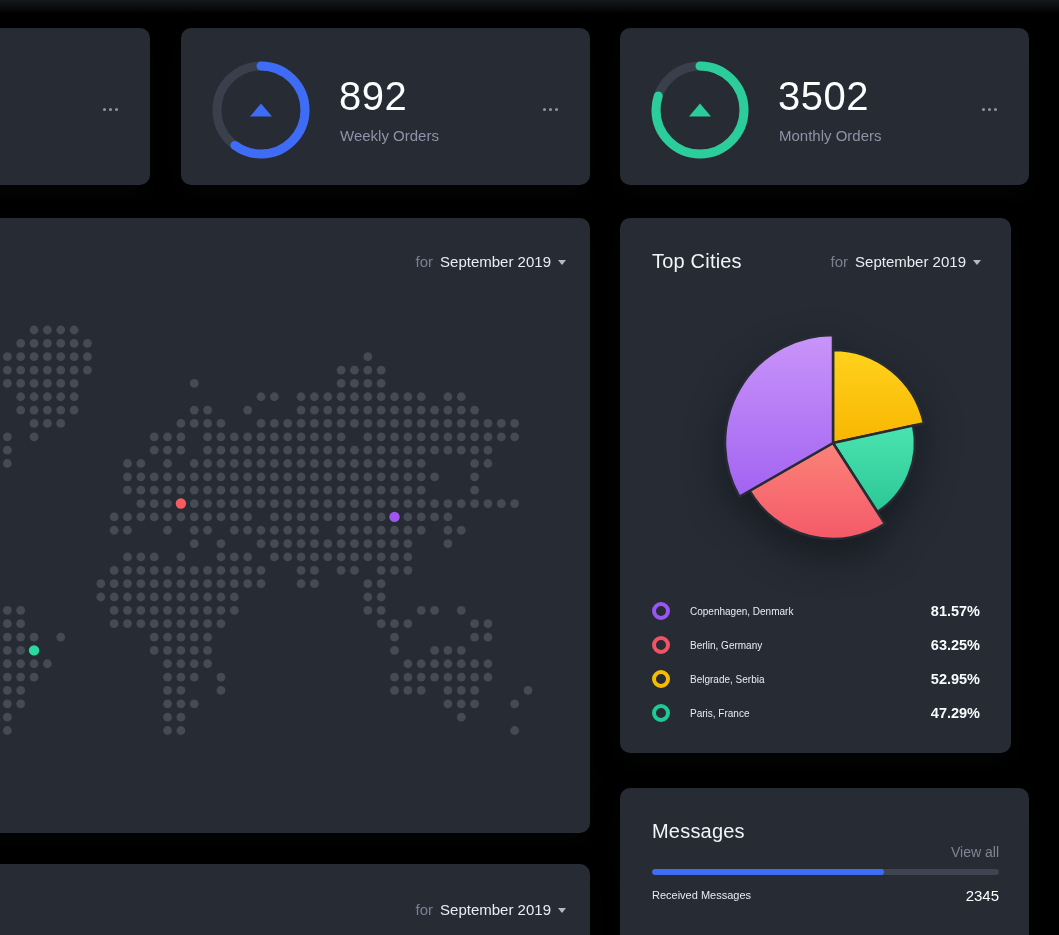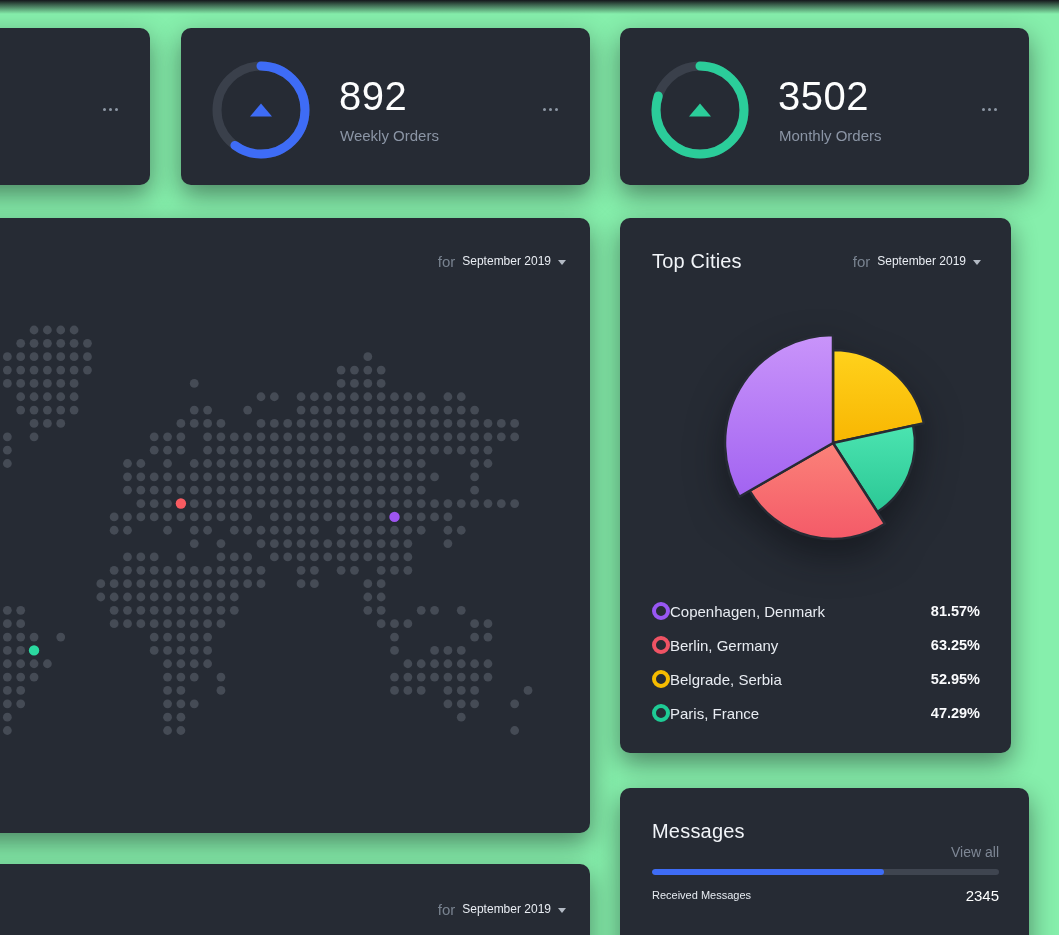--- a/index.html
+++ b/index.html
@@ -3,7 +3,7 @@
 <meta charset="utf-8">
 <style>
   html,body{margin:0;padding:0;background:#14161a;}
-  .page{position:relative;width:1059px;height:935px;background:#86efac;overflow:hidden;
+  .page{position:relative;width:1059px;height:935px;background:#000000;overflow:hidden;
         font-family:"Liberation Sans",sans-serif;-webkit-font-smoothing:antialiased;}
   .top-strip{position:absolute;left:0;top:0;right:0;height:14px;
         background:linear-gradient(180deg,#15181c,rgba(30,33,39,0));}

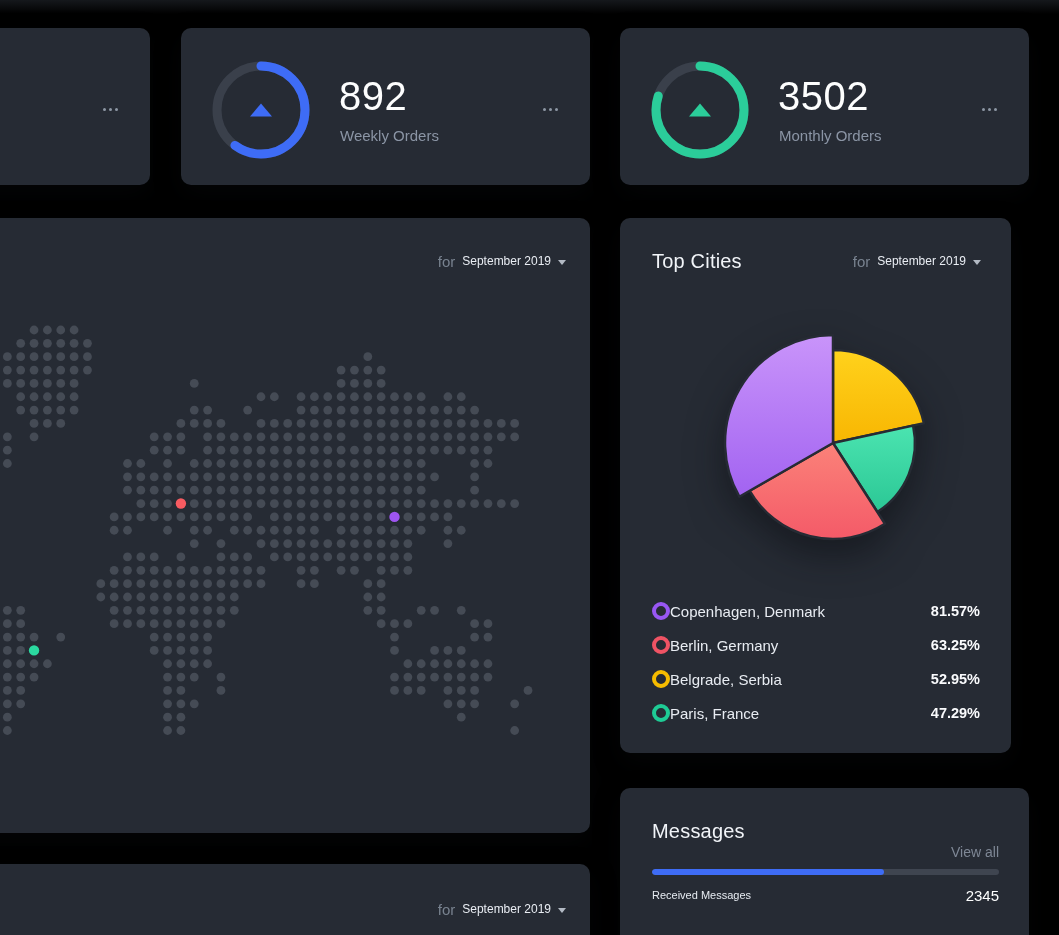--- a/index.html
+++ b/index.html
@@ -27,7 +27,7 @@
   
   .filter{position:absolute;display:flex;align-items:center;gap:7px;height:18px;cursor:pointer;justify-content:flex-end;}
   .f-pre{font-size:15px;color:#78828f;}
-  .f-val{font-size:12px;color:#e9edf3;}
+  .f-val{font-size:15px;color:#e9edf3;}
   .caret{width:0;height:0;border-left:4px solid transparent;border-right:4px solid transparent;
        border-top:5px solid #b3bac4;margin-top:2px;}
   

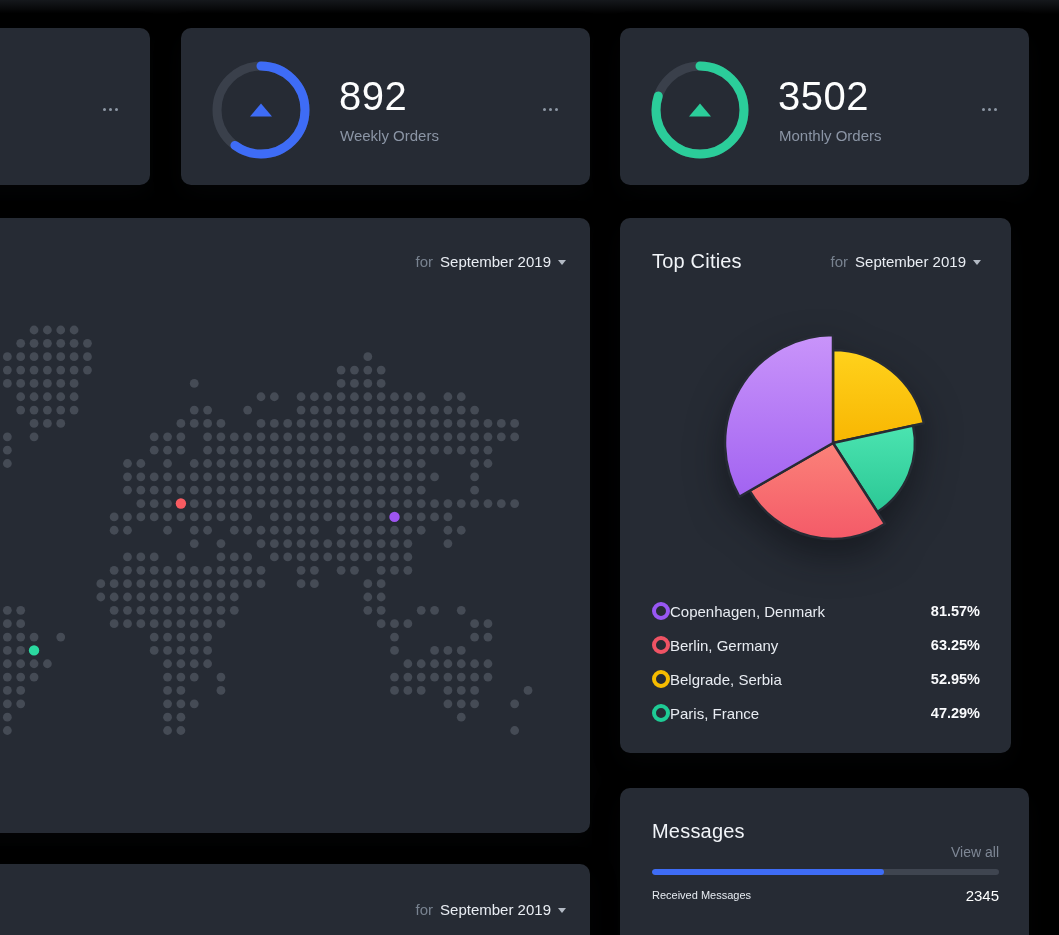--- a/index.html
+++ b/index.html
@@ -43,7 +43,7 @@
   .legend{position:absolute;left:32px;right:31px;top:376px;list-style:none;margin:0;padding:0;}
   .legend li{display:flex;align-items:center;height:34px;cursor:pointer;}
   .lring{width:10px;height:10px;border-radius:50%;border:4px solid #fff;flex:none;}
-  .lcity{font-size:15px;color:#e8ecf2;}
+  .lcity{margin-left:20px;font-size:10px;color:#e8ecf2;}
   .lpct{margin-left:auto;font-size:14.5px;font-weight:bold;color:#fafbfd;}
   
   .card-messages{left:620px;top:788px;width:409px;height:190px;}

